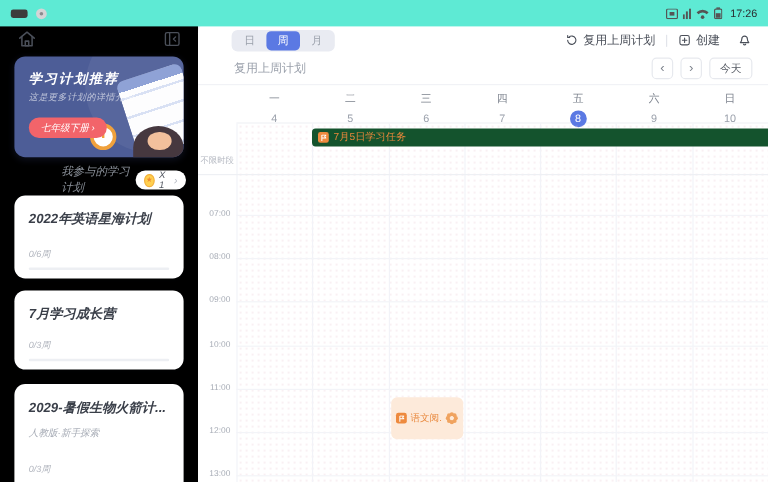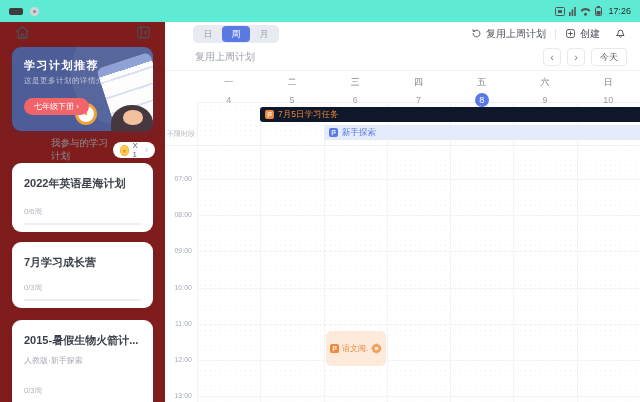--- a/index.html
+++ b/index.html
@@ -22,7 +22,7 @@
   .sb-ic{ display:block; }
   .sb-time{ font-size:9px; color:#2a2a2e; margin-left:2px; }
   
-  .sidebar{ position:absolute; top:18px; left:0; width:165px; bottom:0; background:#7f1d1d; }
+  .sidebar{ position:absolute; top:18px; left:0; width:165px; bottom:0; background:#000000;font-style:italic; }
   .side-top{ position:absolute; top:4px; left:14px; right:13px; height:20px;
     display:flex; justify-content:space-between; align-items:center; }
   .tool-ic{ display:block; cursor:pointer; }

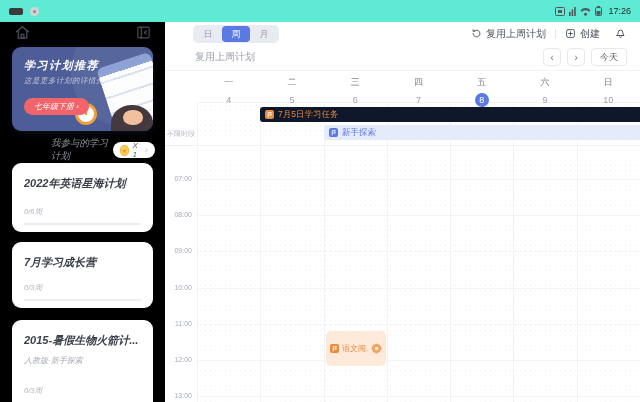--- a/index.html
+++ b/index.html
@@ -119,7 +119,7 @@
   .banner{ position:absolute; height:15px; display:flex; align-items:center; gap:4px;
     padding-left:5px; border-radius:3px 0 0 3px; font-size:8.5px; overflow:hidden;
     white-space:nowrap; cursor:pointer; }
-  .banner1{ top:36px; left:95px; right:0; background:#0f172a; color:#e8873b; }
+  .banner1{ top:36px; left:95px; right:0; background:#14532d; color:#e8873b; }
   .banner2{ top:54px; left:159px; right:0; background:#e4ebfa; color:#5b79e3; }
   .chip{ width:9px; height:9px; border-radius:2px; flex:none; display:flex; align-items:center;
     justify-content:center; }

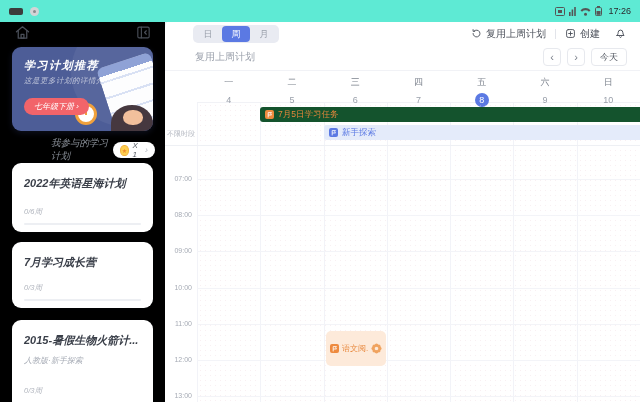--- a/index.html
+++ b/index.html
@@ -316,14 +316,6 @@
         <span>7月5日学习任务</span>
       </div>
 
-      <div class="banner banner2">
-        <span class="chip blue">
-          <svg width="6" height="6" viewBox="0 0 10 10">
-              <path d="M2 1 v8 M2 1 h5.5 L6 3 L7.5 5 H2" fill="none" stroke="#fff" stroke-width="1.4" stroke-linejoin="round"></path>
-            </svg>
-        </span>
-        <span>新手探索</span>
-      </div>
 
       <div class="allday-border"></div>
 

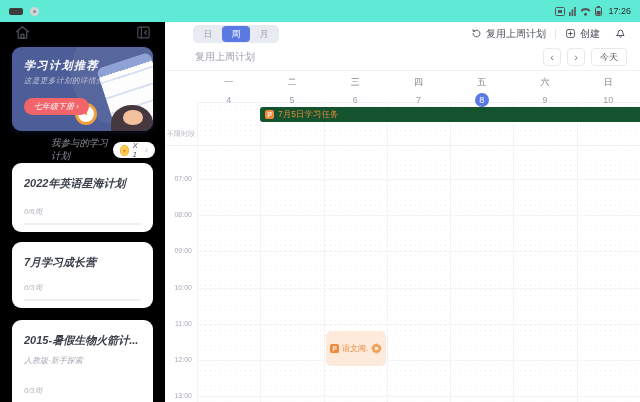--- a/index.html
+++ b/index.html
@@ -212,7 +212,7 @@
     </div>
 
     <div class="card card3">
-      <div class="card-title">2015-暑假生物火箭计...</div>
+      <div class="card-title">2029-暑假生物火箭计...</div>
       <div class="card-sub">人教版·新手探索</div>
       <div class="card-progress">0/3周</div>
 

